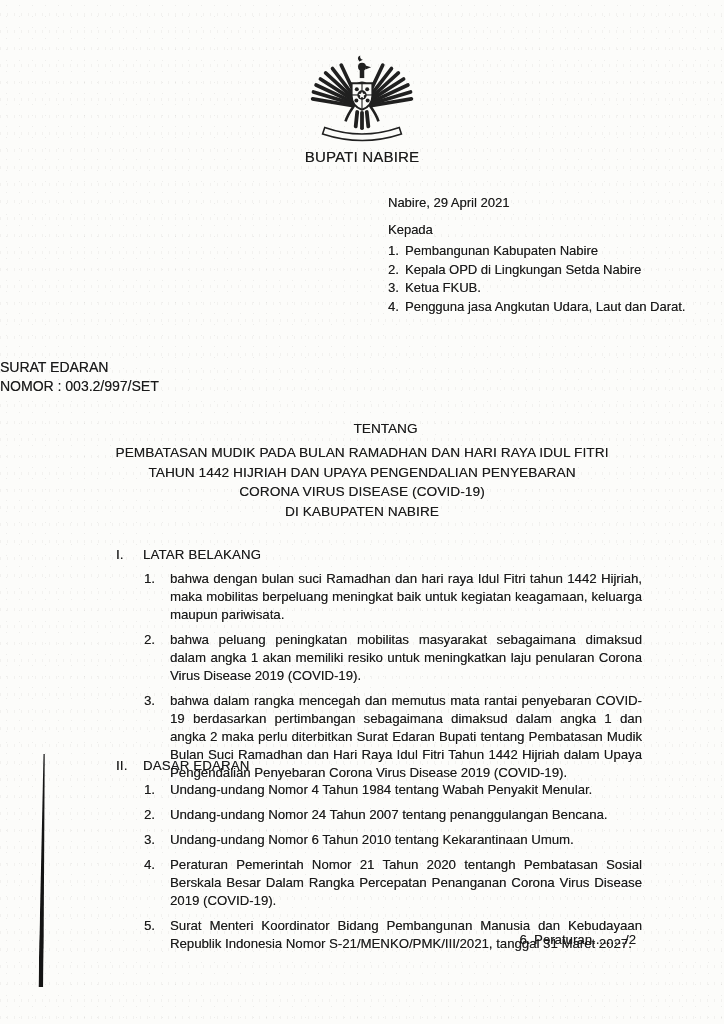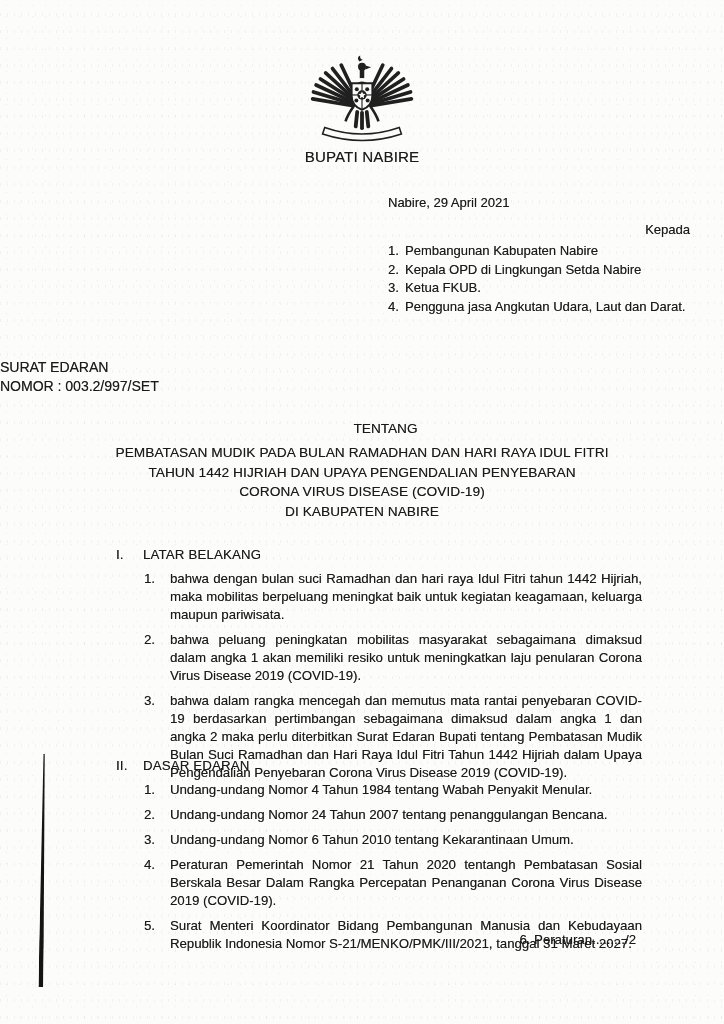--- a/index.html
+++ b/index.html
@@ -25,7 +25,7 @@
   
   .address-block{position:absolute;left:340px;top:195px;width:302px;font-size:13px;margin-left:48px;}
   .dateline{margin-bottom:12px;}
-  .kepada{margin-bottom:5px;text-align:right;}
+  .kepada{margin-bottom:5px;}
   .rcpt{display:flex;line-height:18.5px;}
   .rcpt .num{width:17px;flex:0 0 17px;}
   .rcpt .txt{flex:1;text-align:justify;}

